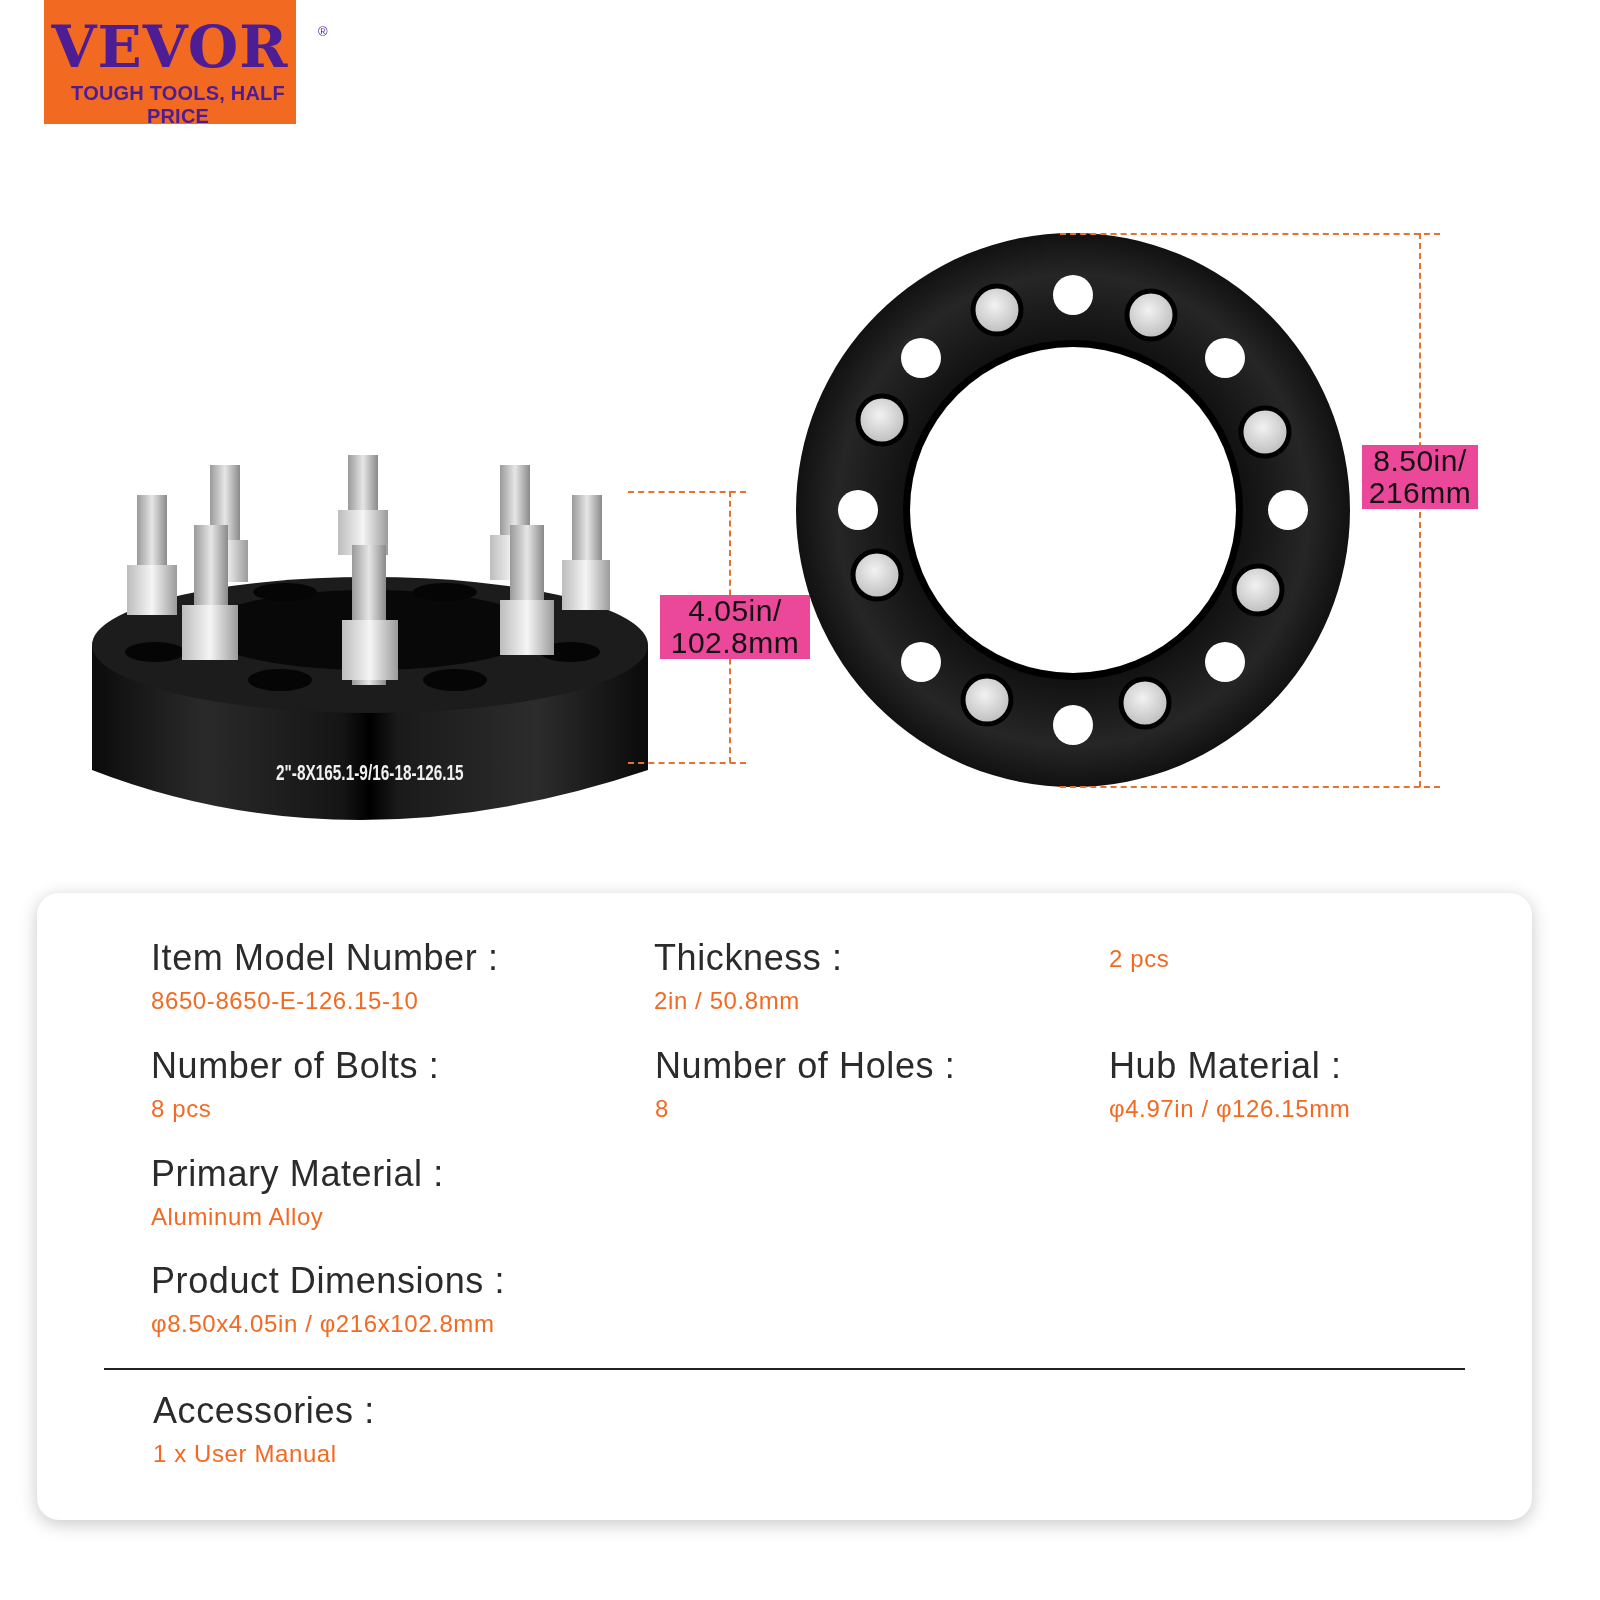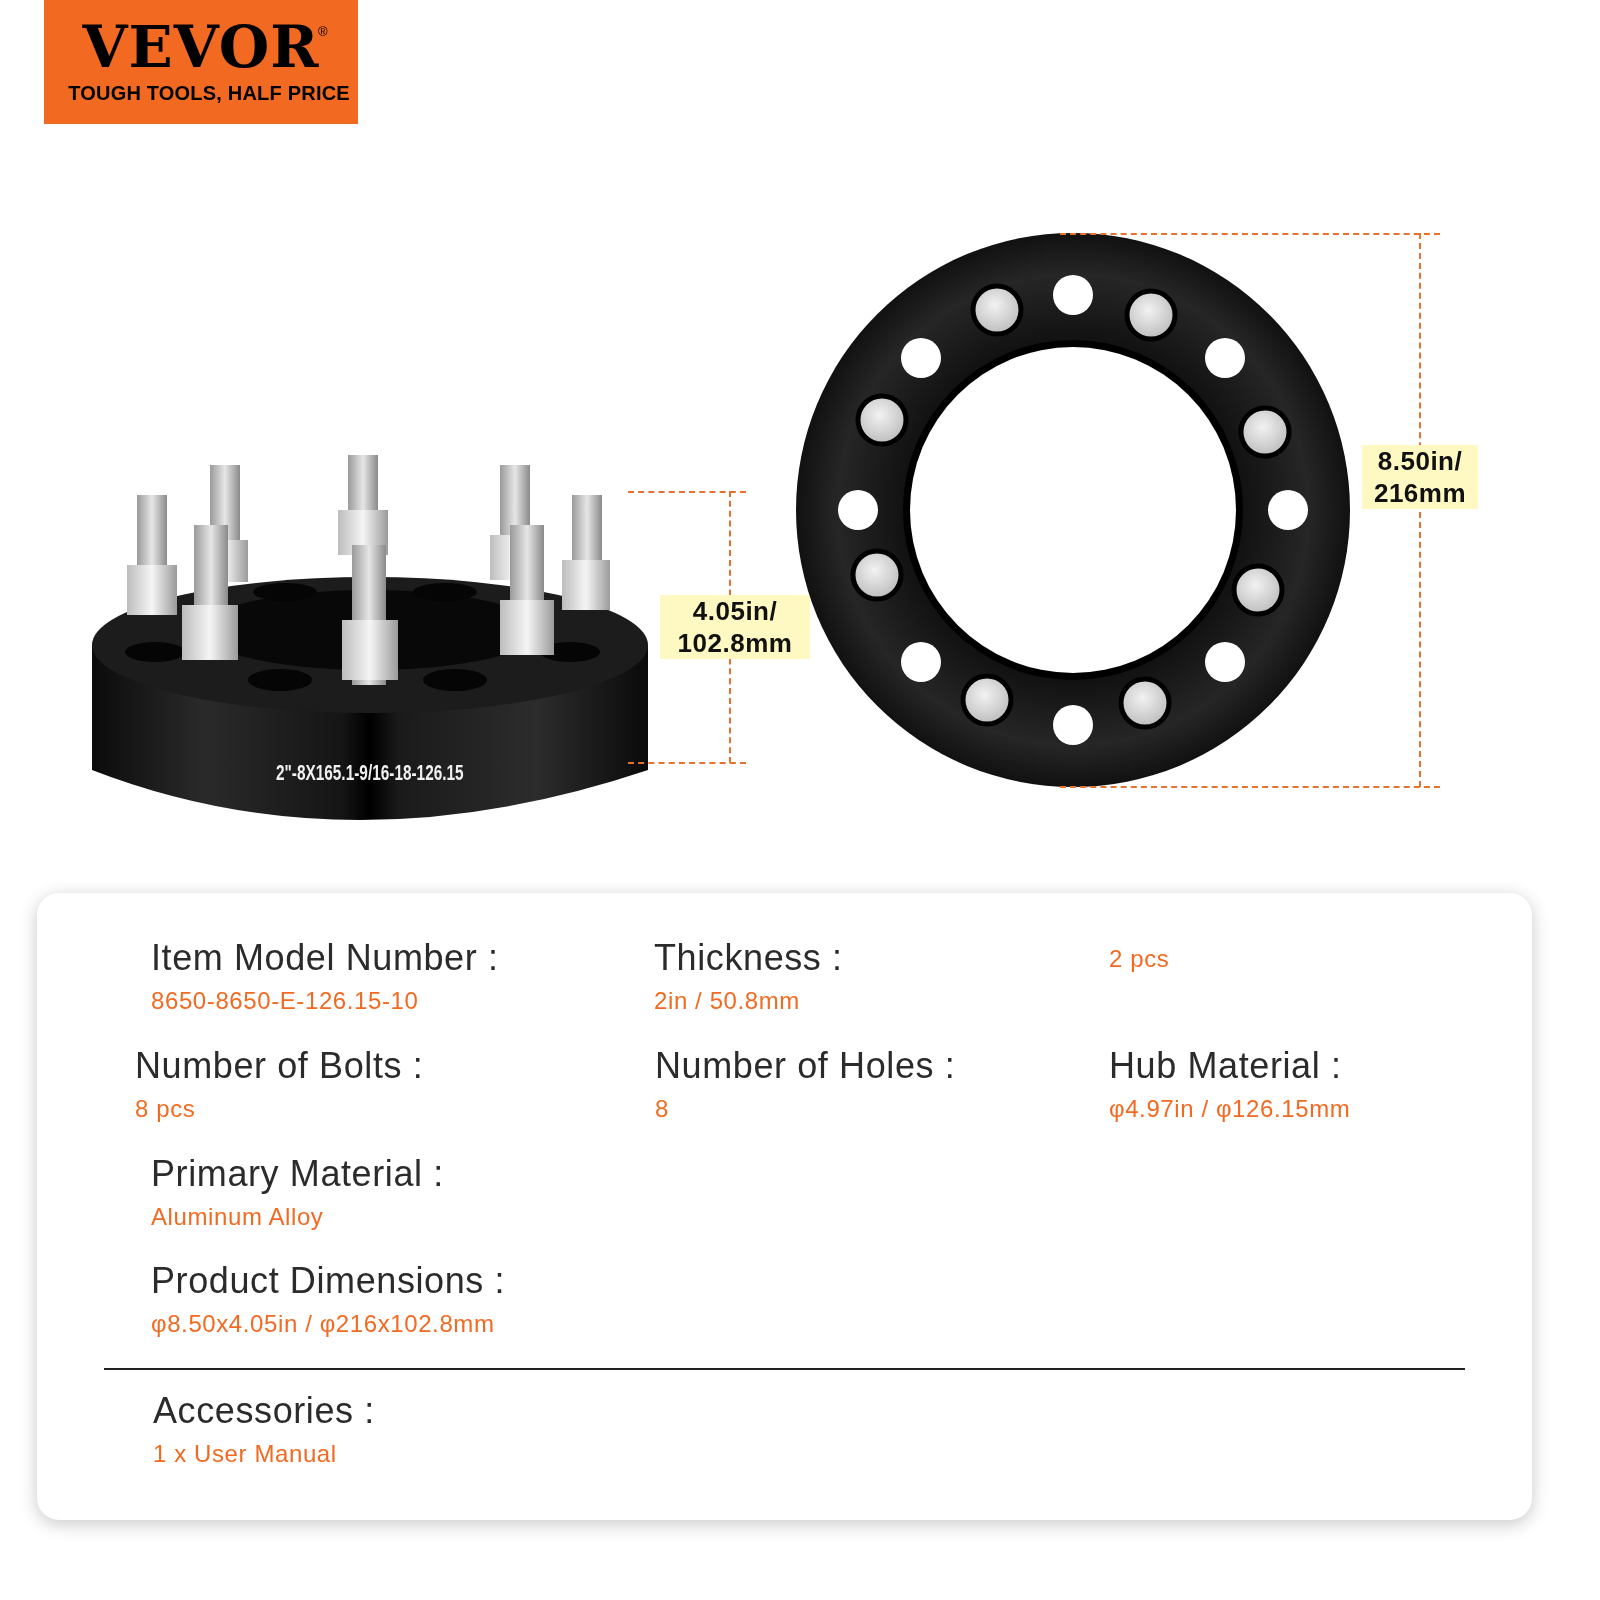--- a/index.html
+++ b/index.html
@@ -8,8 +8,8 @@
     font-family:"Liberation Sans", "DejaVu Sans", sans-serif;
   }
   .logo {
-    position:absolute; left:44px; top:0; width:314px; height:124px;
-    background:#f26a21; color:#000000; text-align:center;
+    position:absolute; left:44px; top:0; width:252px; height:124px;
+    background:#f26a21; color:#4c1d95; text-align:center;
   }
   .logo .brand {
     position:absolute; left:0; right:0; top:18px;

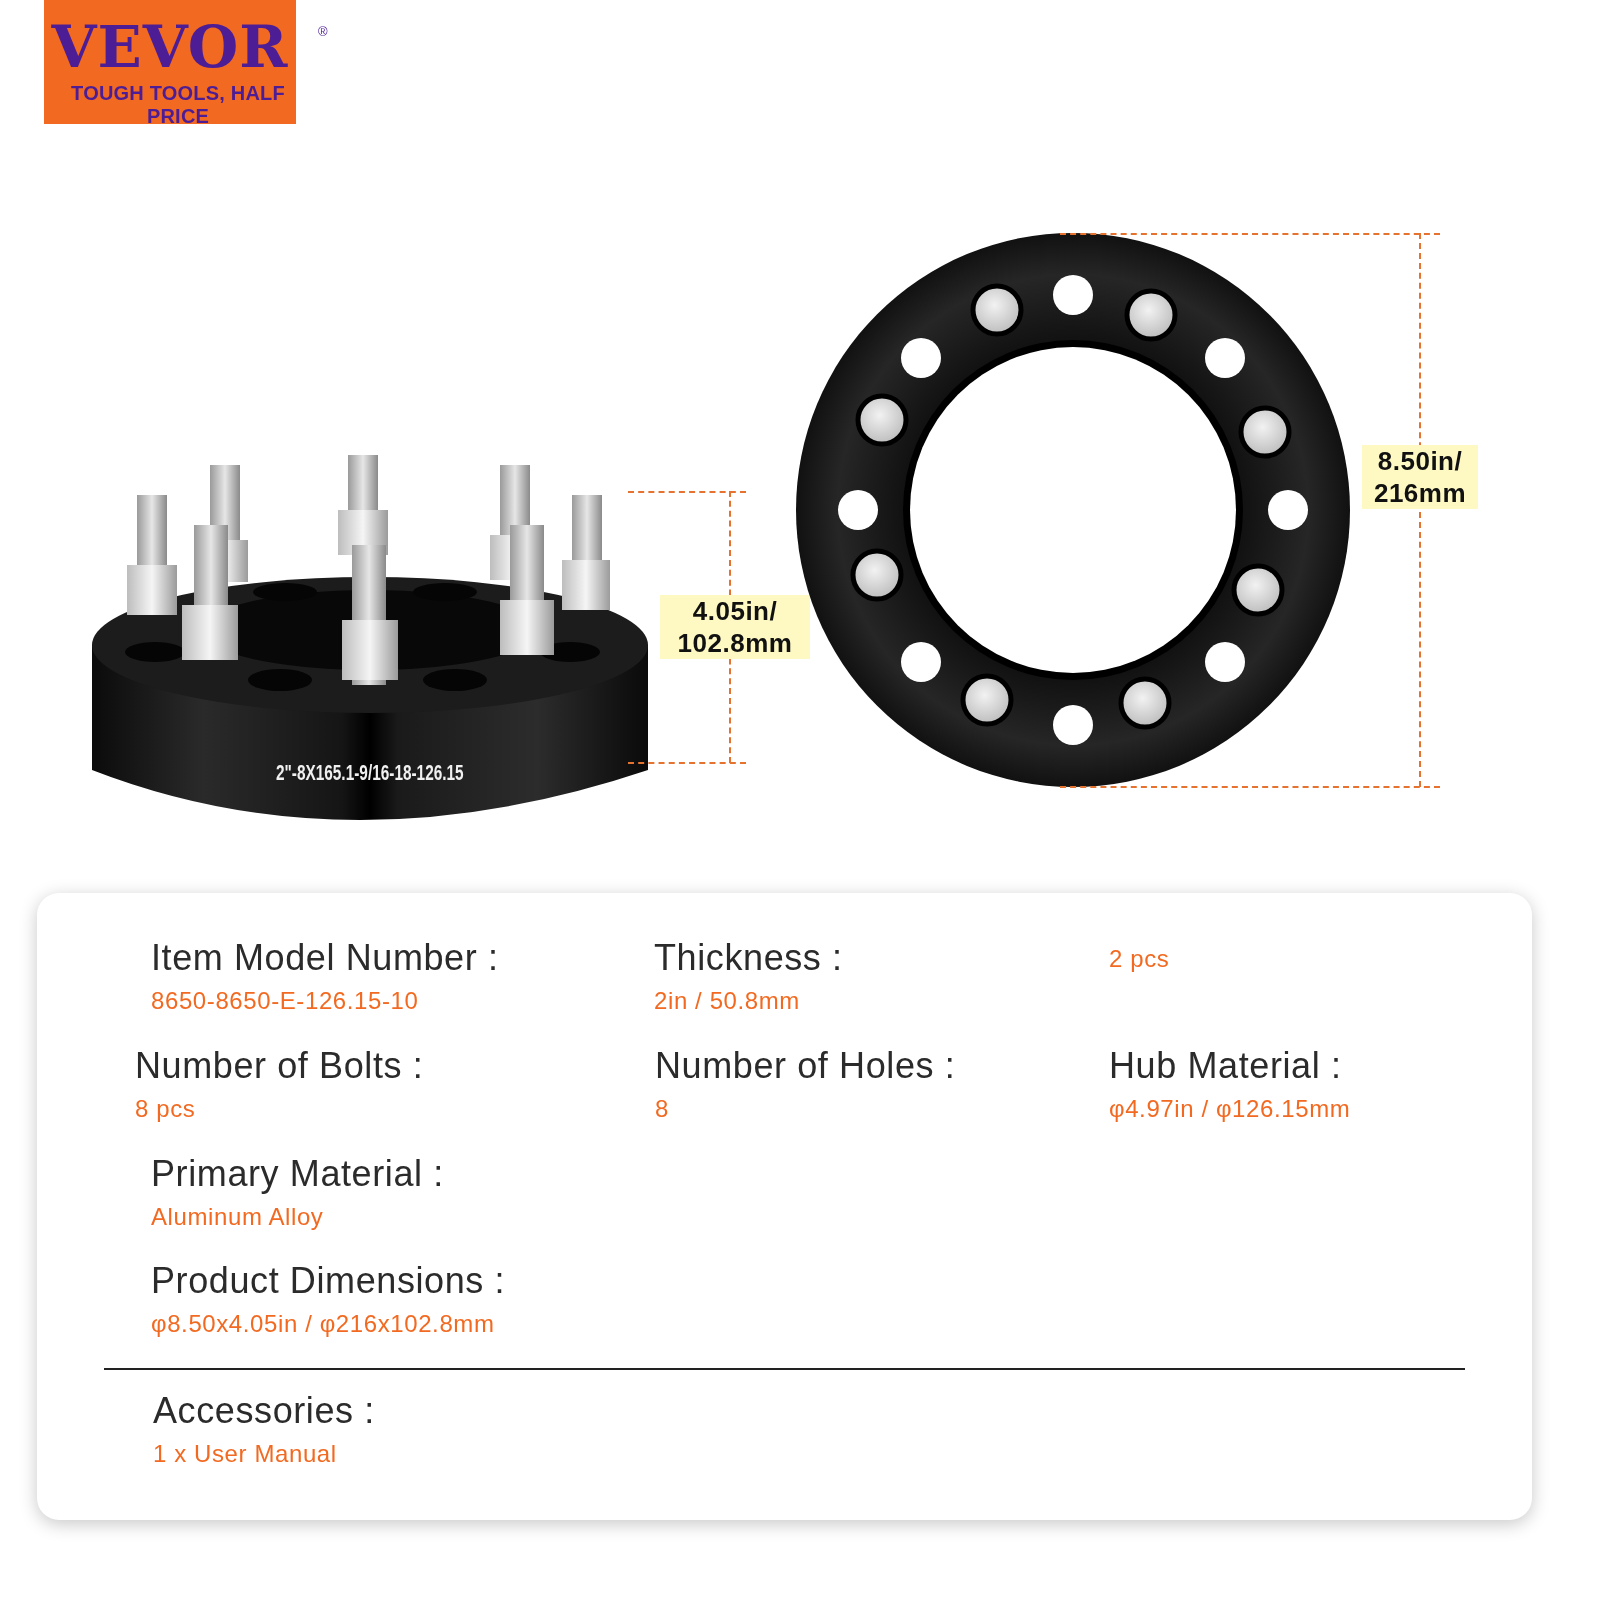--- a/index.html
+++ b/index.html
@@ -22,8 +22,8 @@
   }
 
   .dim-label {
-    position:absolute; font-size:26px; font-weight:bold; color:#111; line-height:32px; text-align:center;
-    background:#fef9c3; letter-spacing:0.5px;
+    position:absolute; font-size:30px; font-weight:normal; color:#111; line-height:32px; text-align:center;
+    background:#ec4899; letter-spacing:0.5px;
   }
   .dash-h { position:absolute; height:0; border-top:2px dashed #e5722e; }
   .dash-v { position:absolute; width:0; border-left:2px dashed #e5722e; }

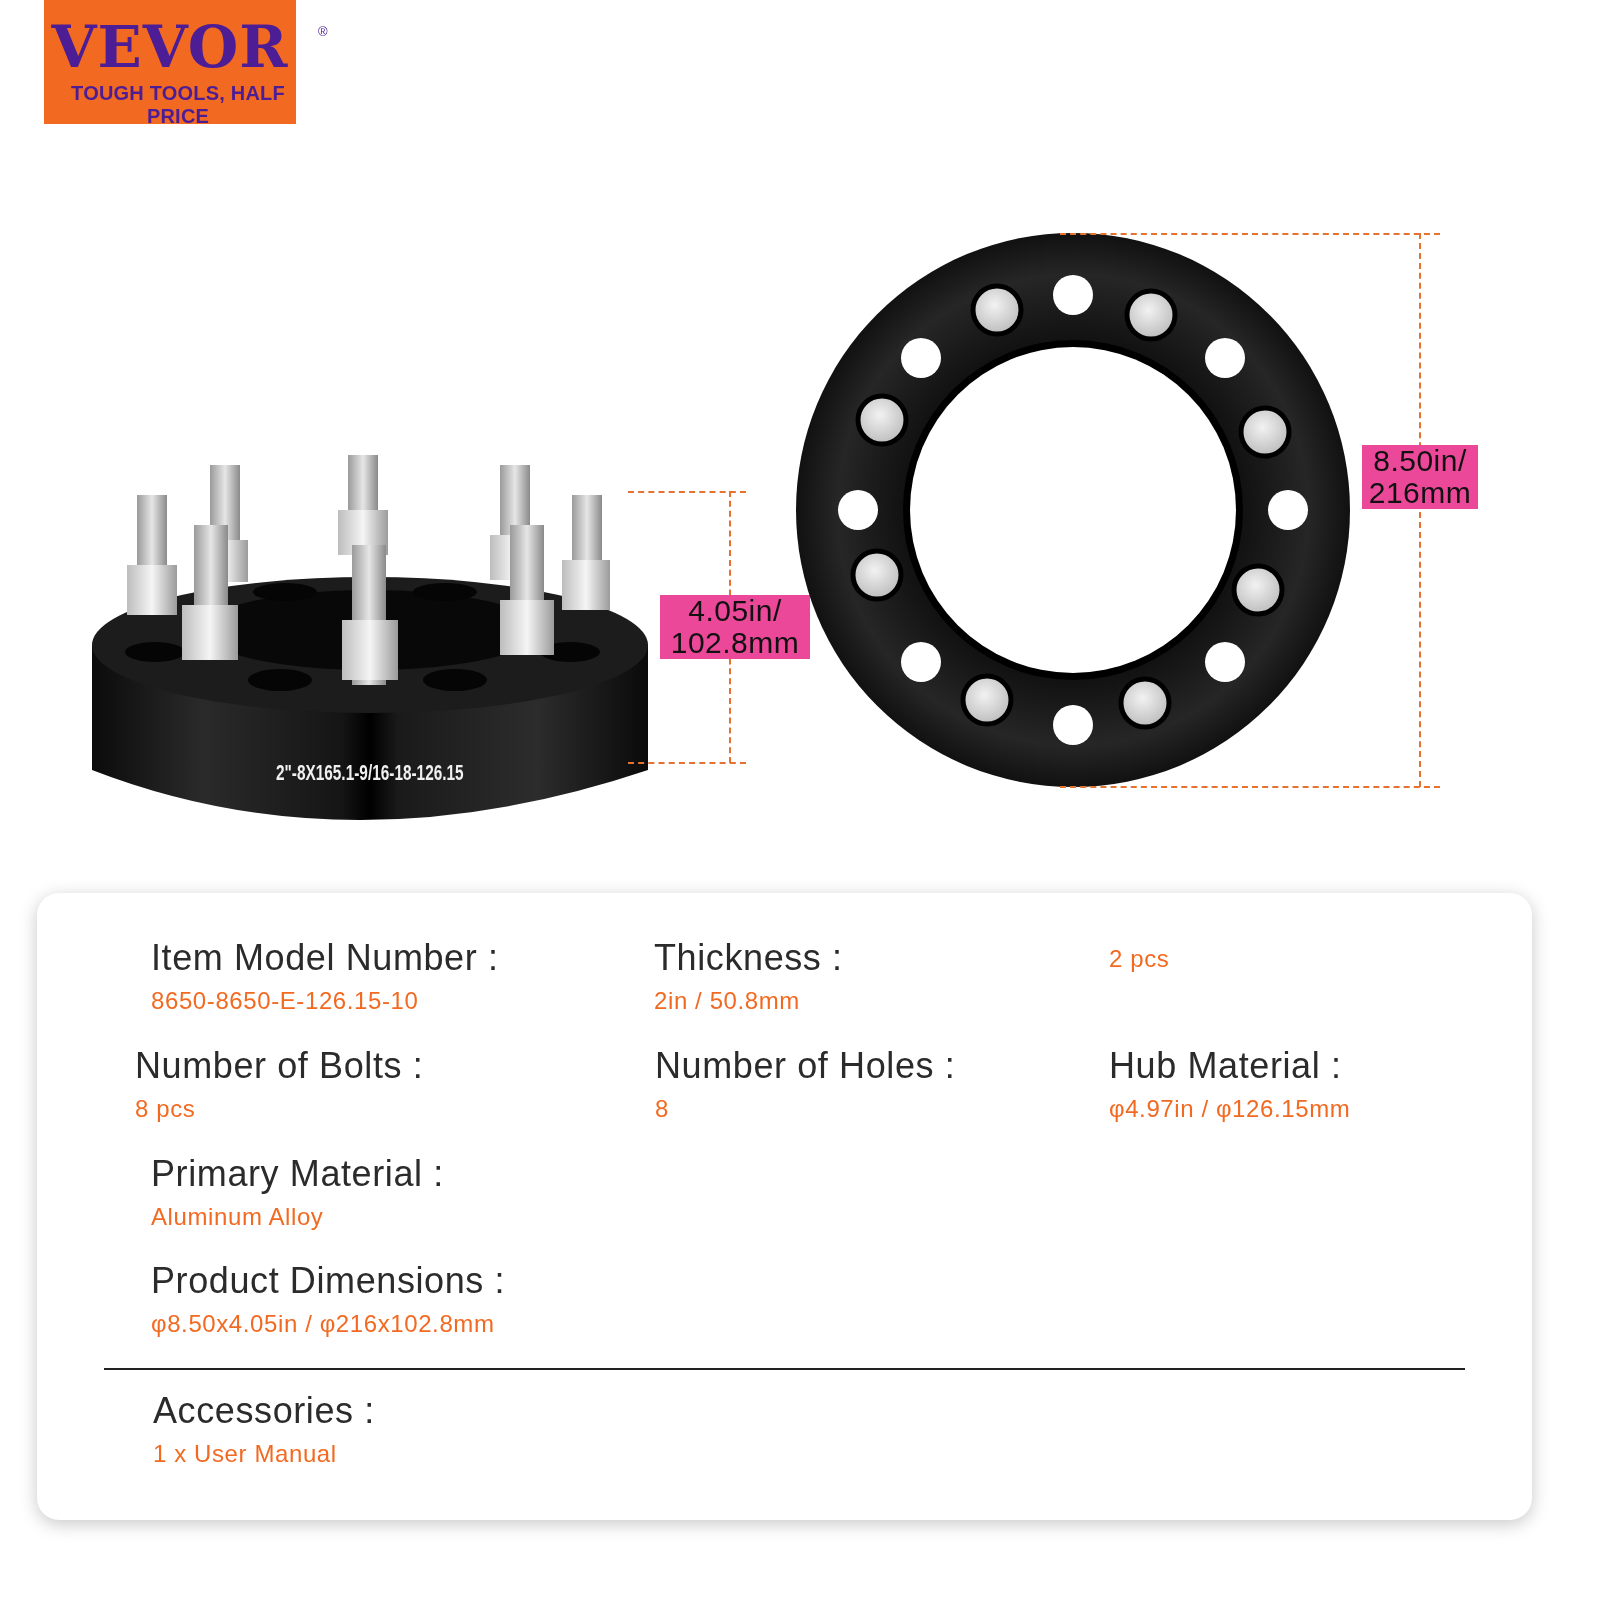--- a/index.html
+++ b/index.html
@@ -173,7 +173,7 @@
     <div class="val">2 pcs</div>
   </div>
 
-  <div class="spec" style="left:66px;top:152px;">
+  <div class="spec" style="left:82px;top:152px;">
     <div class="lbl">Number of Bolts :</div>
     <div class="val">8 pcs</div>
   </div>

